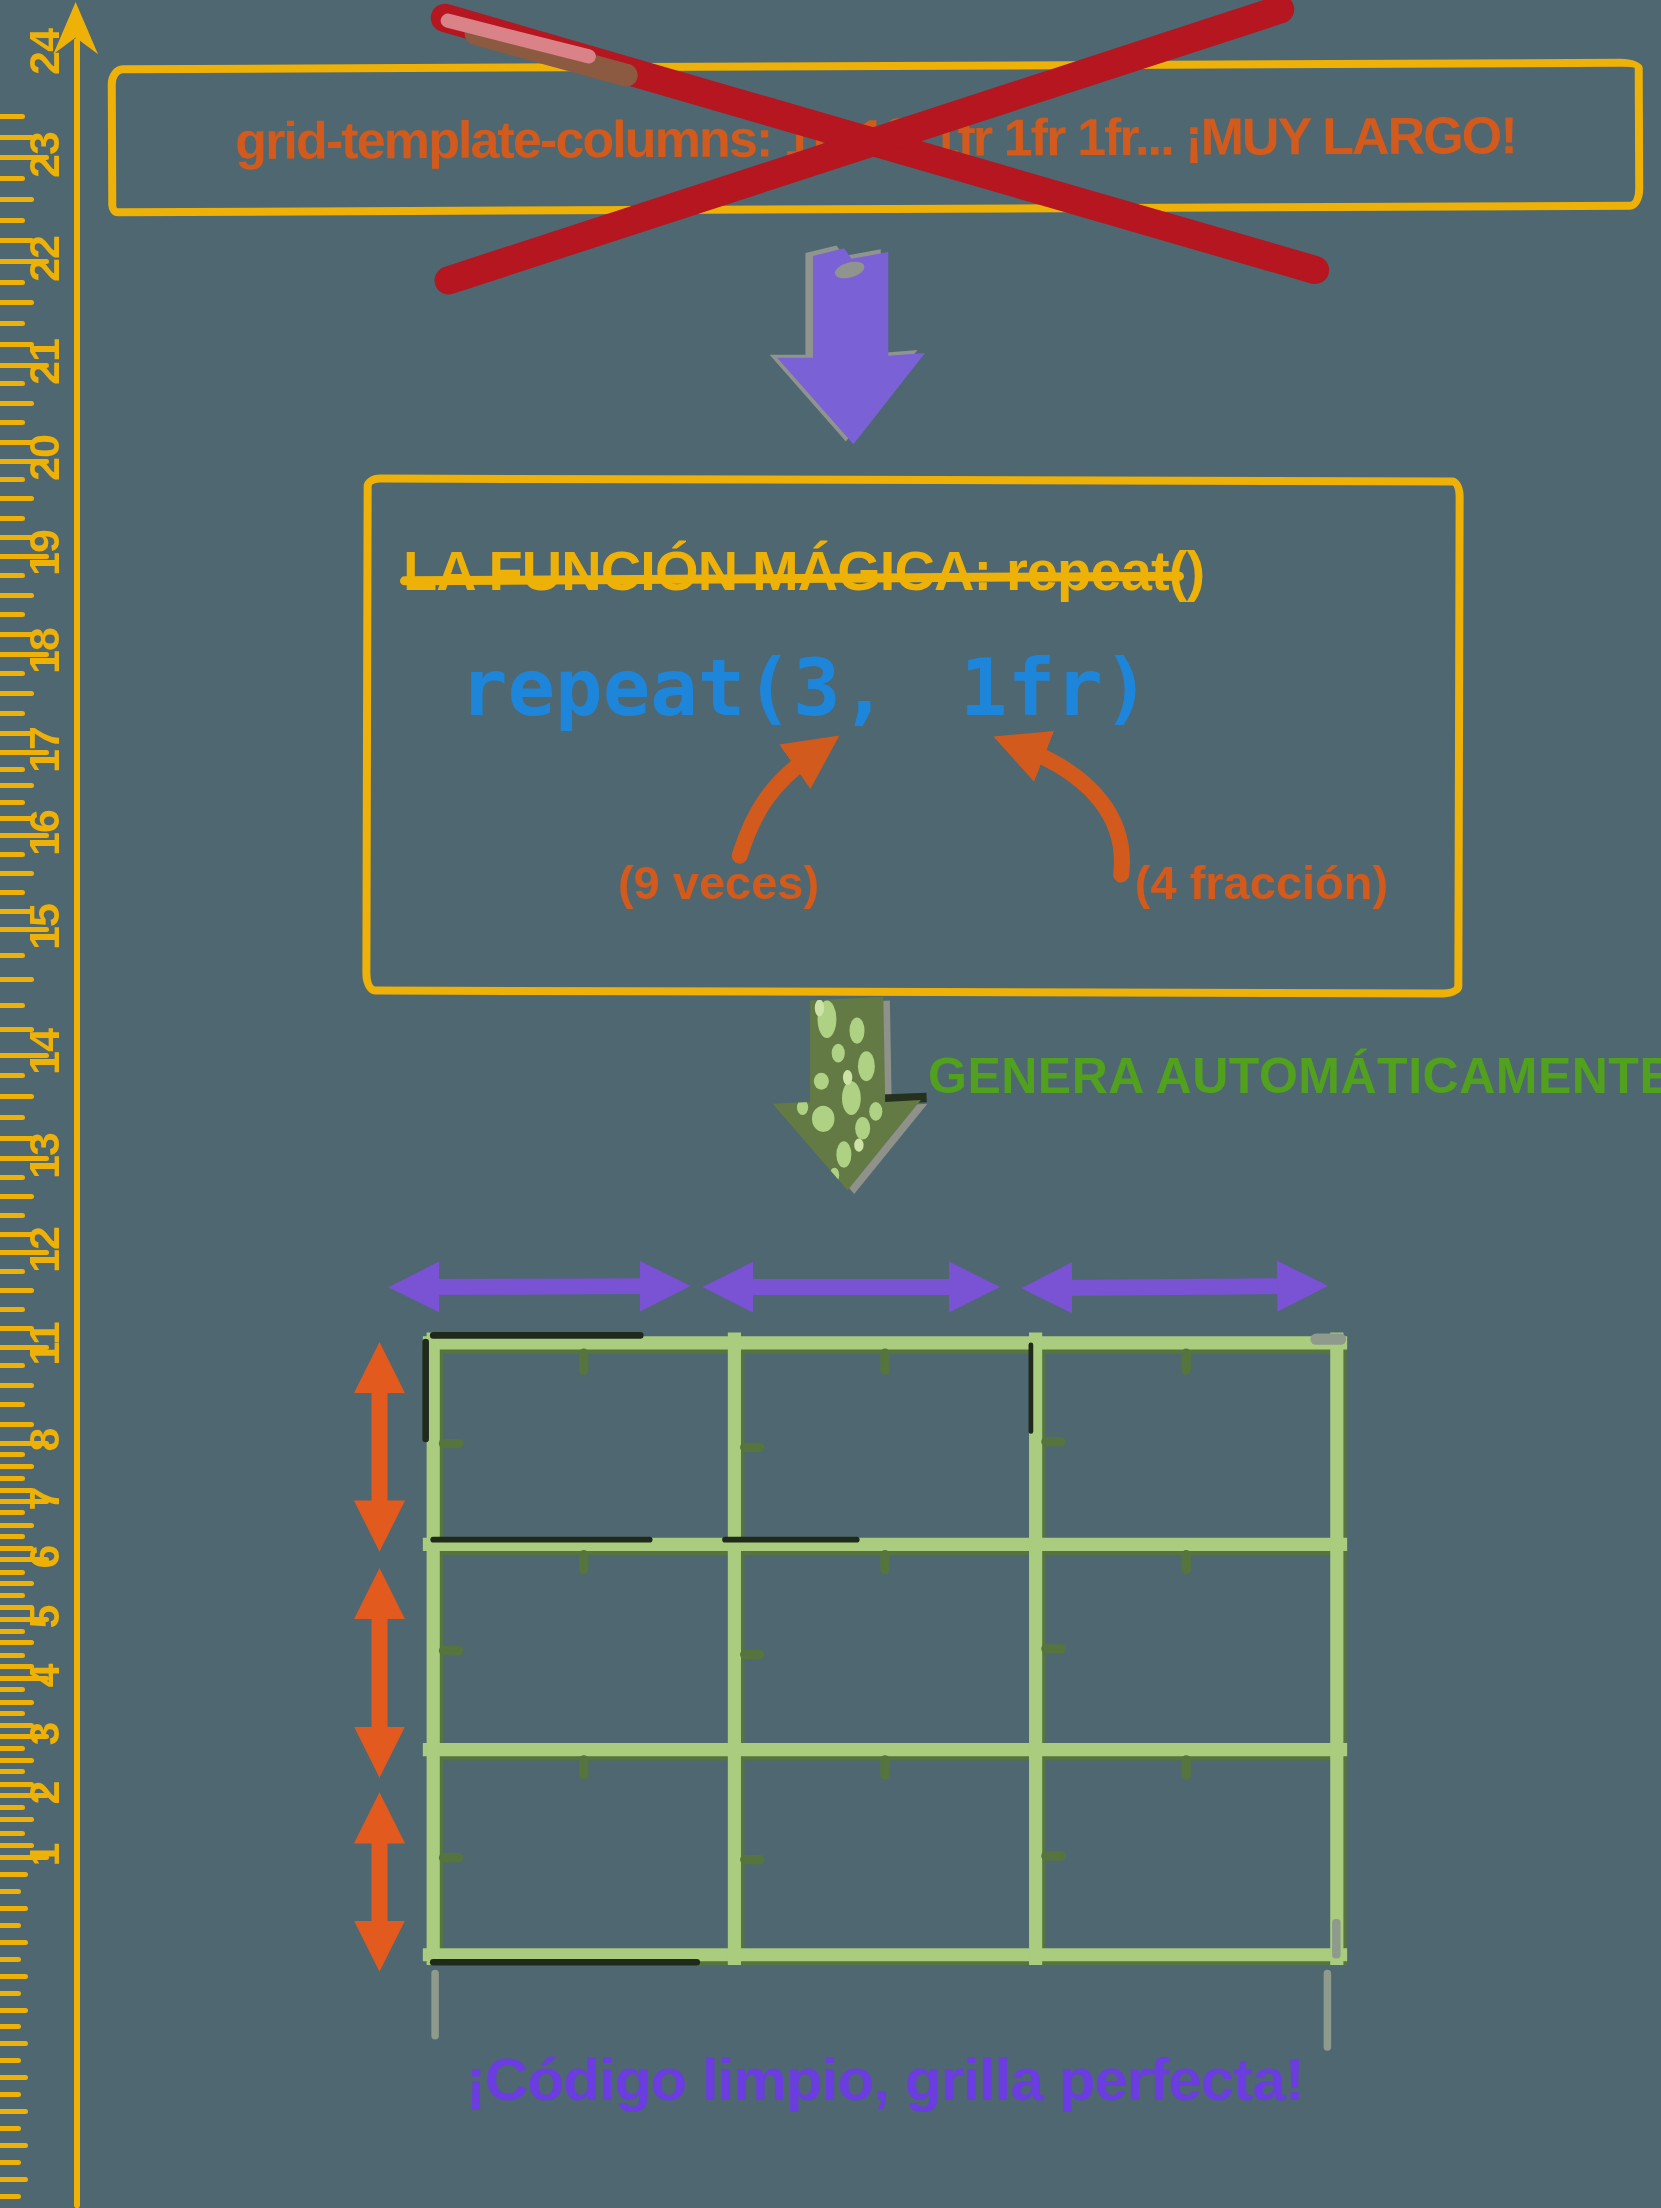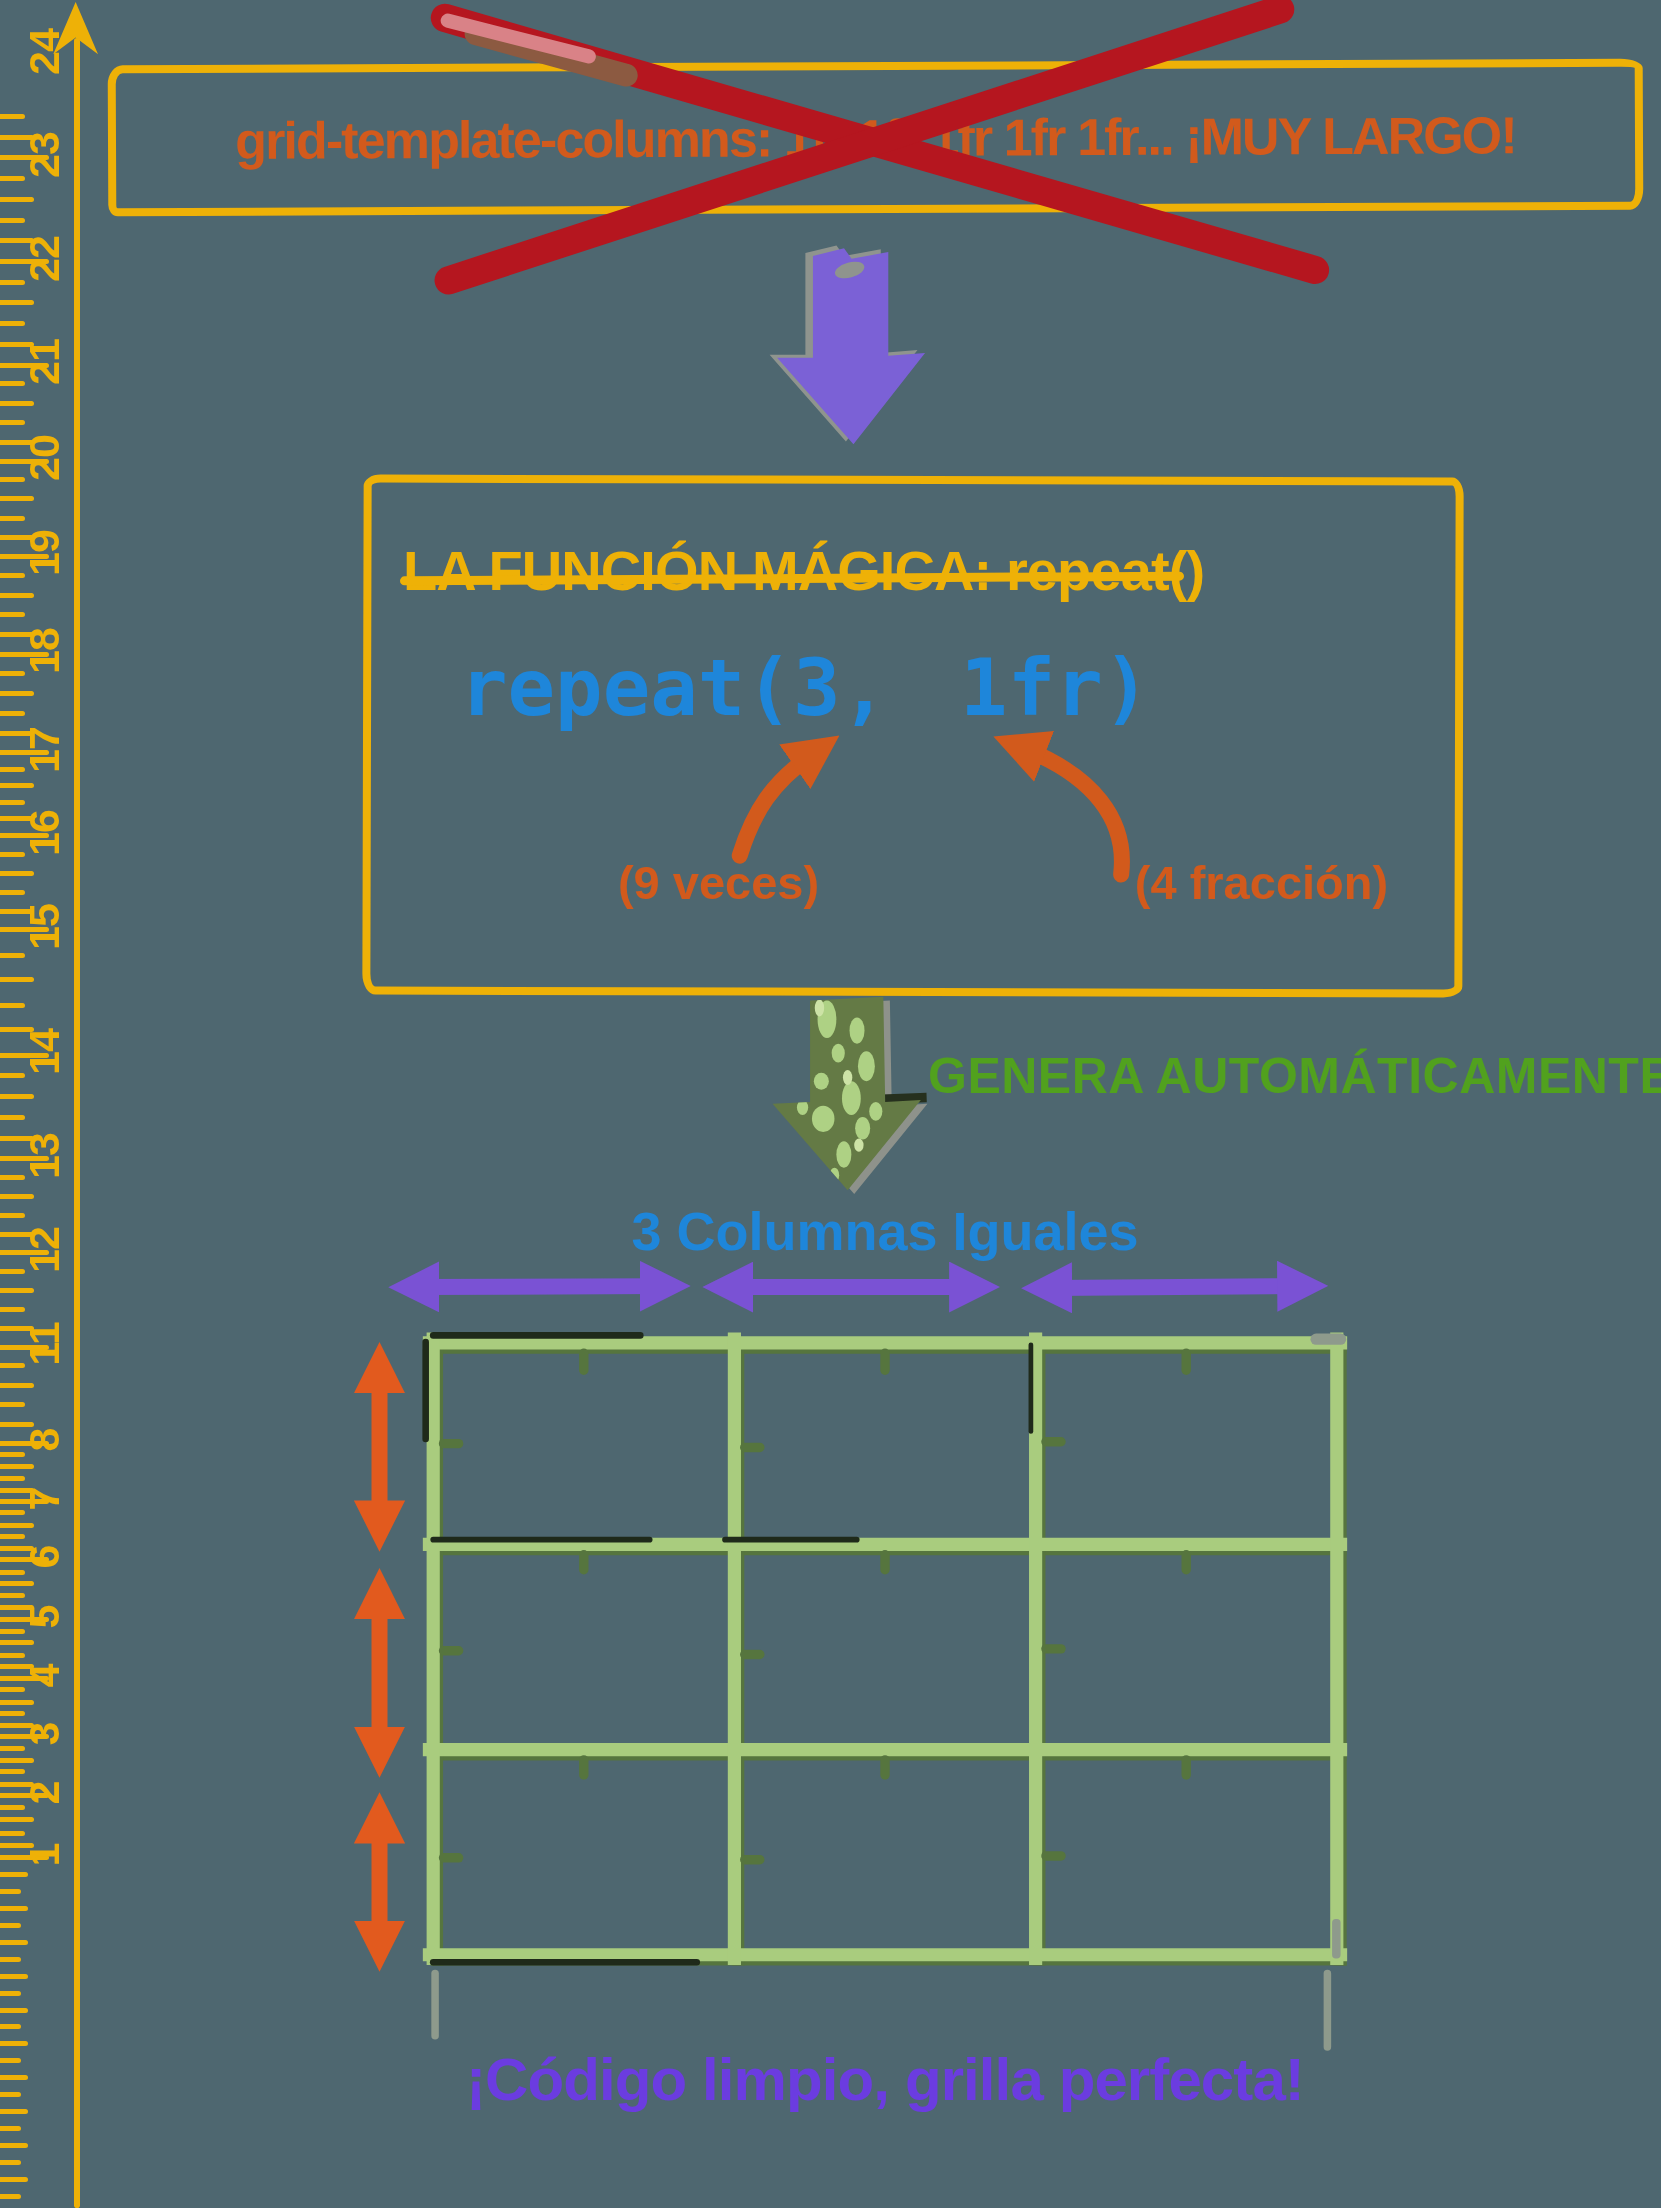--- a/index.html
+++ b/index.html
@@ -272,7 +272,6 @@
 
   <div class="abs generates nowrap">GENERA AUTOMÁTICAMENTE</div>
 
-  <div class="abs columns-caption ctr nowrap">3 Columnas Iguales</div>
 
   <svg class="abs" style="left:377px;top:1258px;" width="970" height="60" viewBox="0 0 1030 64">
     <defs>

